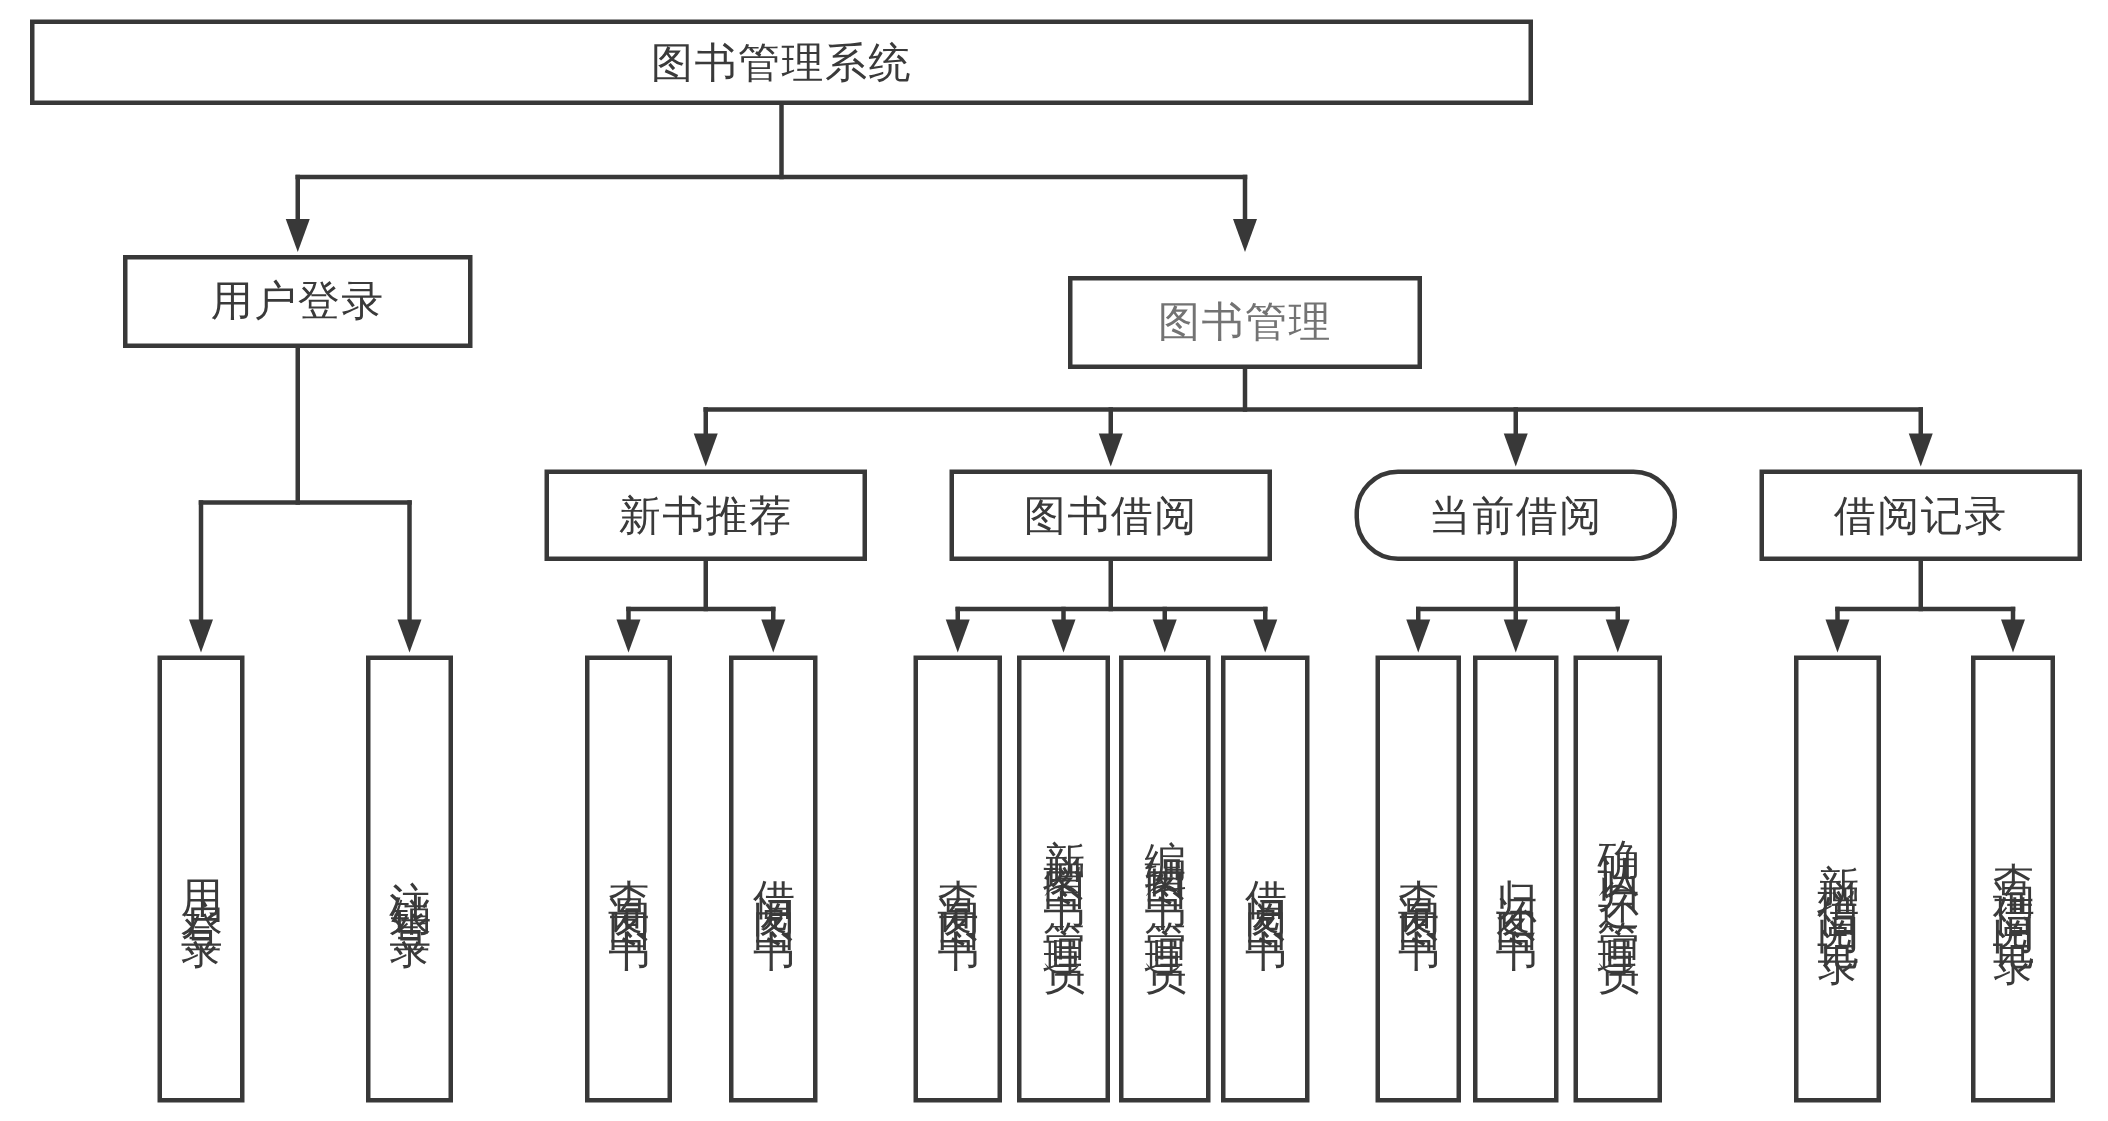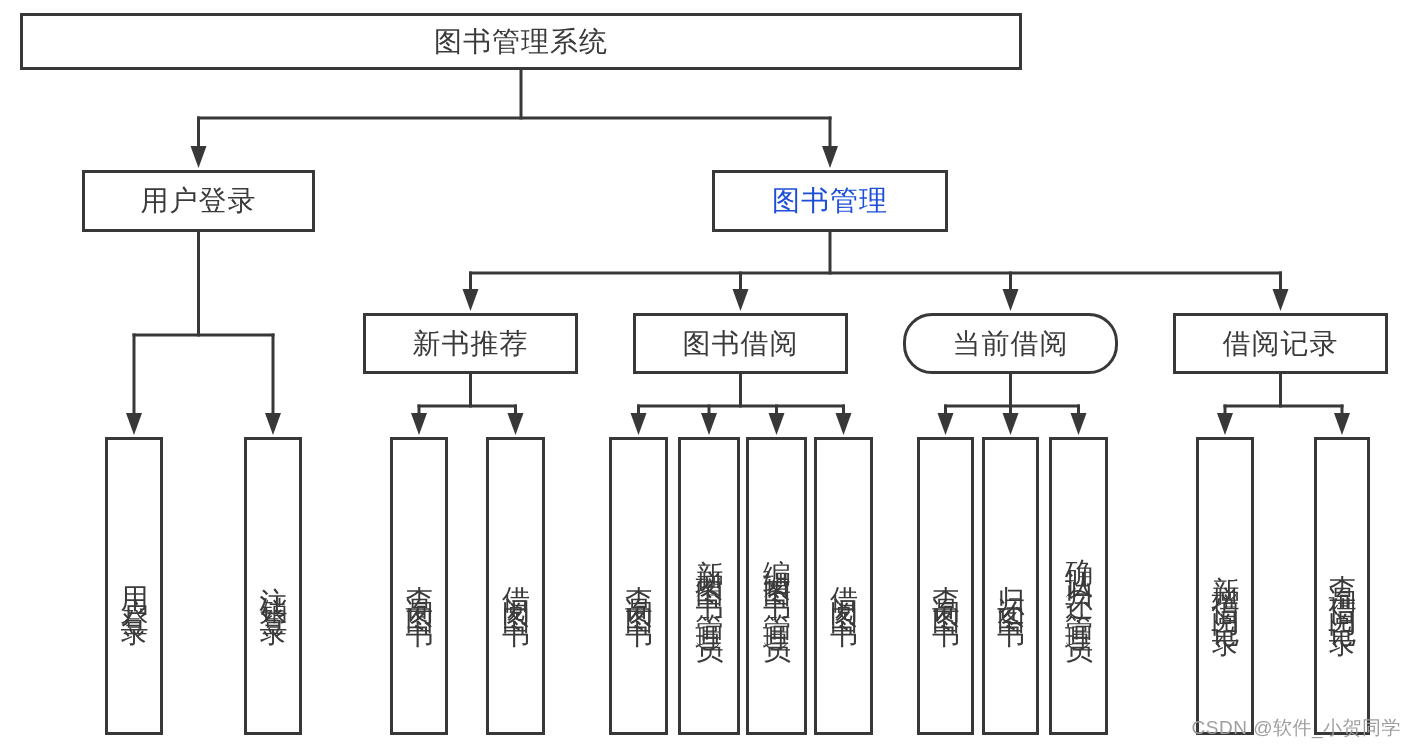--- a/index.html
+++ b/index.html
@@ -89,7 +89,7 @@
       <div class="node" style="left: 82px; top: 170px; width: 233px; height: 62px; border-color: rgb(56, 56, 56); color: rgb(58, 58, 58);">
         <span class="lbl">用户登录</span>
       </div>
-      <div class="node" style="left: 712px; top: 170px; width: 236px; height: 62px; border-color: rgb(56, 56, 56); color: #1d4ed8;">
+      <div class="node" style="left: 712px; top: 184px; width: 236px; height: 62px; border-color: rgb(56, 56, 56); color: #737373;">
         <span class="lbl">图书管理</span>
       </div>
       <div class="node" style="left: 363px; top: 313px; width: 215px; height: 61px; border-color: rgb(56, 56, 56); color: rgb(58, 58, 58);">

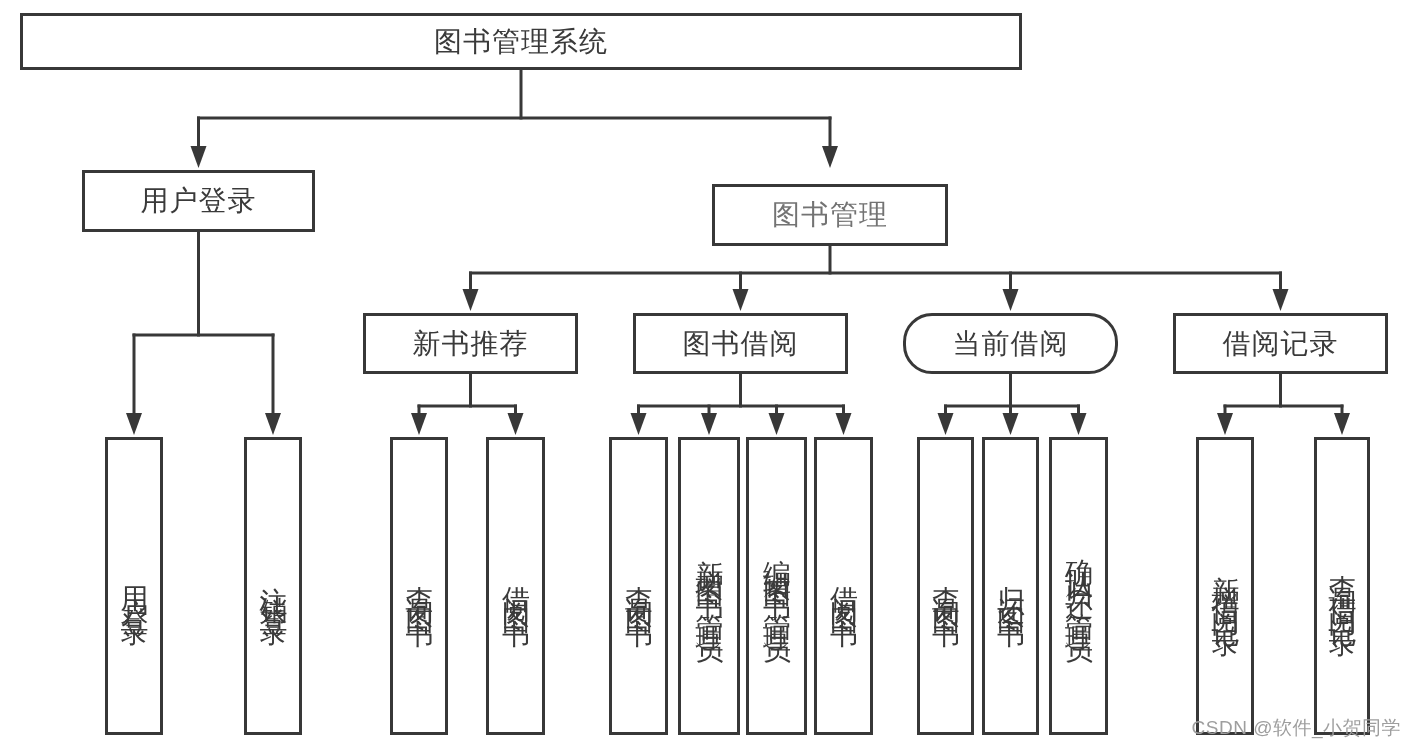--- a/index.html
+++ b/index.html
@@ -144,7 +144,6 @@
         <span class="lbl">查询借阅记录</span>
       </div>
     </div>
-  <div class="watermark" style="color: rgb(158, 158, 158);">CSDN @软件_小贺同学</div>
 </div>
 
 </body></html>

